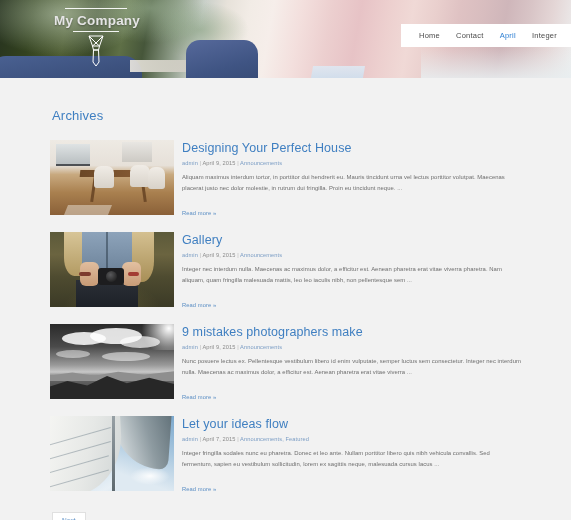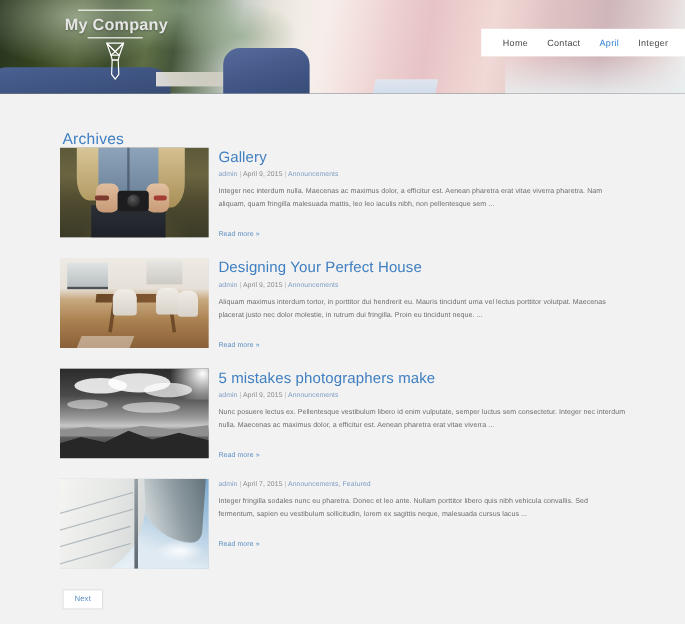--- a/index.html
+++ b/index.html
@@ -175,6 +175,7 @@
     font-weight: 400;
     color: #3f7fc1;
     letter-spacing: .2px;
+    margin-bottom: 17px;
     margin-left: 2px;
   }
 

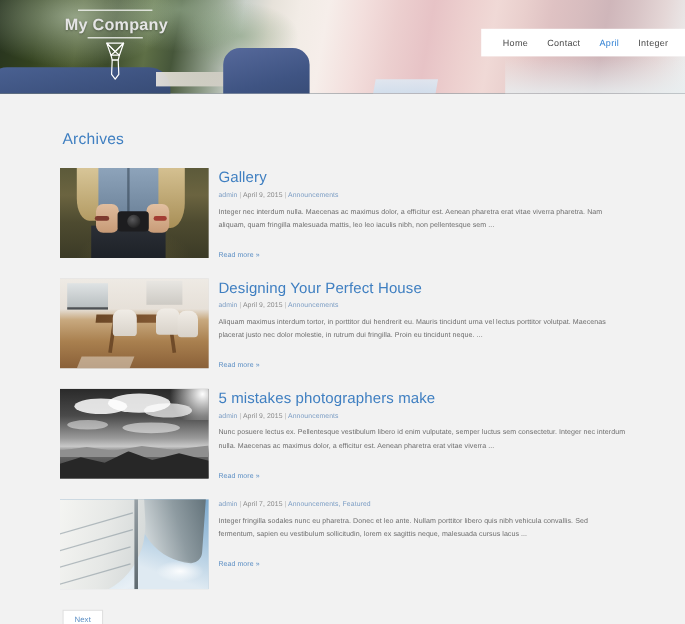--- a/index.html
+++ b/index.html
@@ -454,6 +454,34 @@
 
     <article class="article">
       <div class="thumb-wrap">
+        <div class="thumb thumb-dining">
+          <div class="t-window"></div>
+            <div class="t-window2"></div>
+          <div class="t-rug"></div>
+          <div class="t-table"></div>
+          <div class="t-leg a"></div>
+            <div class="t-leg b"></div>
+          <div class="t-chair c1"></div>
+            <div class="t-chair c2"></div>
+            <div class="t-chair c3"></div>
+        </div>
+      </div>
+      <div class="art-body">
+        <h2 class="art-title">Designing Your Perfect House</h2>
+        <div class="art-meta">
+          <span class="m-link">admin</span>
+          <span class="m-sep"> | </span>
+          <span>April 9, 2015</span>
+          <span class="m-sep"> | </span>
+          <span class="m-link">Announcements</span>
+        </div>
+        <p class="art-excerpt">Aliquam maximus interdum tortor, in porttitor dui hendrerit eu. Mauris tincidunt urna vel lectus porttitor volutpat. Maecenas placerat justo nec dolor molestie, in rutrum dui fringilla. Proin eu tincidunt neque. ...</p>
+        <a class="read-more" href="#">Read more »</a>
+      </div>
+    </article>
+
+    <article class="article">
+      <div class="thumb-wrap">
         <div class="thumb thumb-camera">
           <div class="hair-l"></div>
             <div class="hair-r"></div>
@@ -477,34 +505,6 @@
           <span class="m-link">Announcements</span>
         </div>
         <p class="art-excerpt">Integer nec interdum nulla. Maecenas ac maximus dolor, a efficitur est. Aenean pharetra erat vitae viverra pharetra. Nam aliquam, quam fringilla malesuada mattis, leo leo iaculis nibh, non pellentesque sem ...</p>
-        <a class="read-more" href="#">Read more »</a>
-      </div>
-    </article>
-
-    <article class="article">
-      <div class="thumb-wrap">
-        <div class="thumb thumb-dining">
-          <div class="t-window"></div>
-            <div class="t-window2"></div>
-          <div class="t-rug"></div>
-          <div class="t-table"></div>
-          <div class="t-leg a"></div>
-            <div class="t-leg b"></div>
-          <div class="t-chair c1"></div>
-            <div class="t-chair c2"></div>
-            <div class="t-chair c3"></div>
-        </div>
-      </div>
-      <div class="art-body">
-        <h2 class="art-title">Designing Your Perfect House</h2>
-        <div class="art-meta">
-          <span class="m-link">admin</span>
-          <span class="m-sep"> | </span>
-          <span>April 9, 2015</span>
-          <span class="m-sep"> | </span>
-          <span class="m-link">Announcements</span>
-        </div>
-        <p class="art-excerpt">Aliquam maximus interdum tortor, in porttitor dui hendrerit eu. Mauris tincidunt urna vel lectus porttitor volutpat. Maecenas placerat justo nec dolor molestie, in rutrum dui fringilla. Proin eu tincidunt neque. ...</p>
         <a class="read-more" href="#">Read more »</a>
       </div>
     </article>

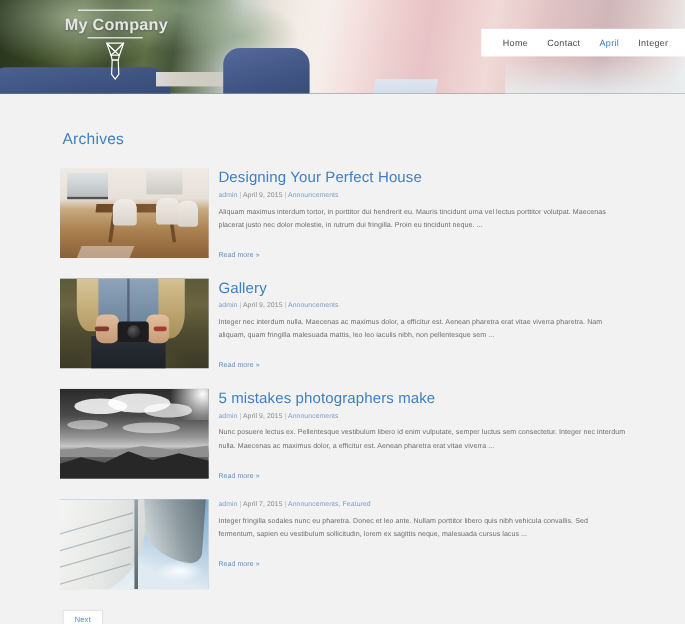--- a/index.html
+++ b/index.html
@@ -523,7 +523,7 @@
         </div>
       </div>
       <div class="art-body">
-        <h2 class="art-title">5 mistakes photographers make</h2>
+        <h2 class="art-title">9 mistakes photographers make</h2>
         <div class="art-meta">
           <span class="m-link">admin</span>
           <span class="m-sep"> | </span>

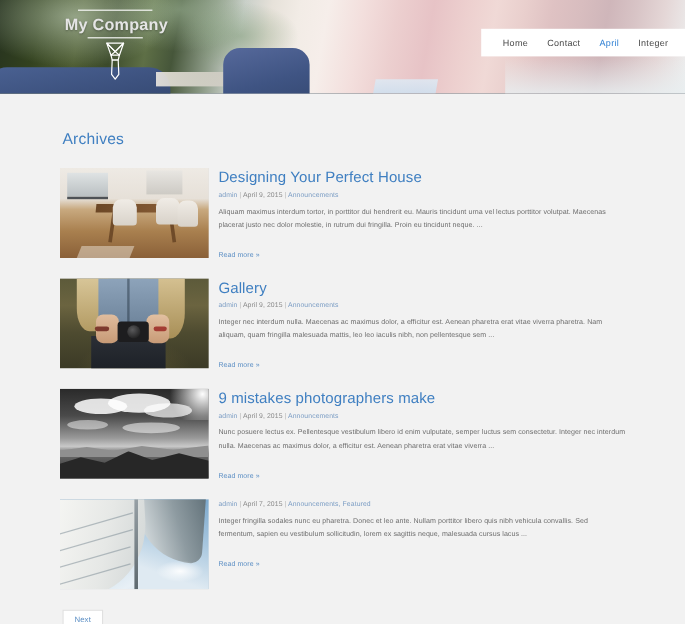--- a/index.html
+++ b/index.html
@@ -551,6 +551,7 @@
         </div>
       </div>
       <div class="art-body">
+        <h2 class="art-title">Let your ideas flow</h2>
         <div class="art-meta">
           <span class="m-link">admin</span>
           <span class="m-sep"> | </span>

